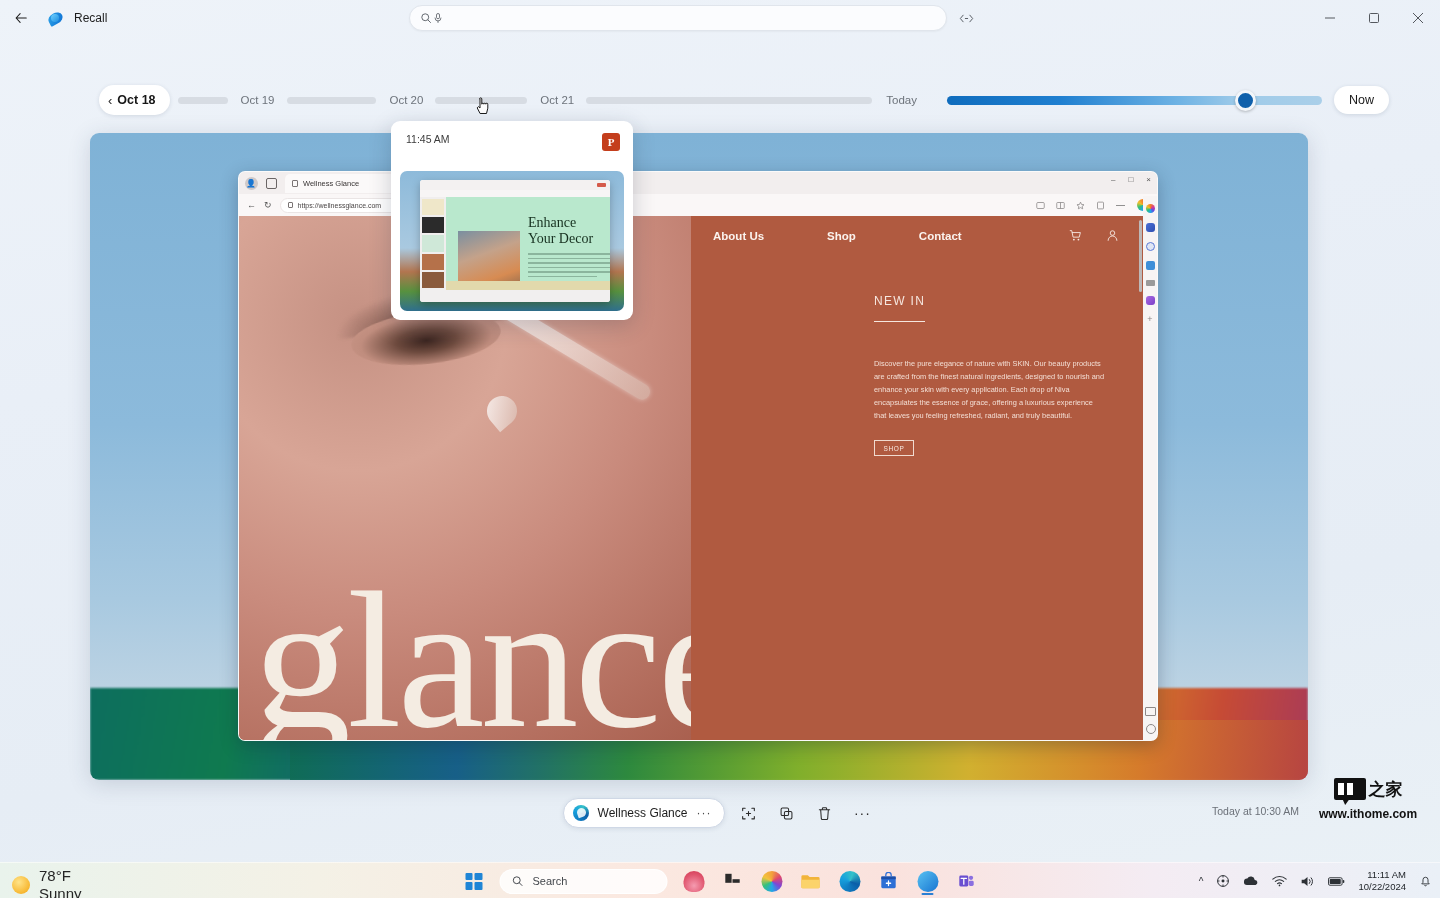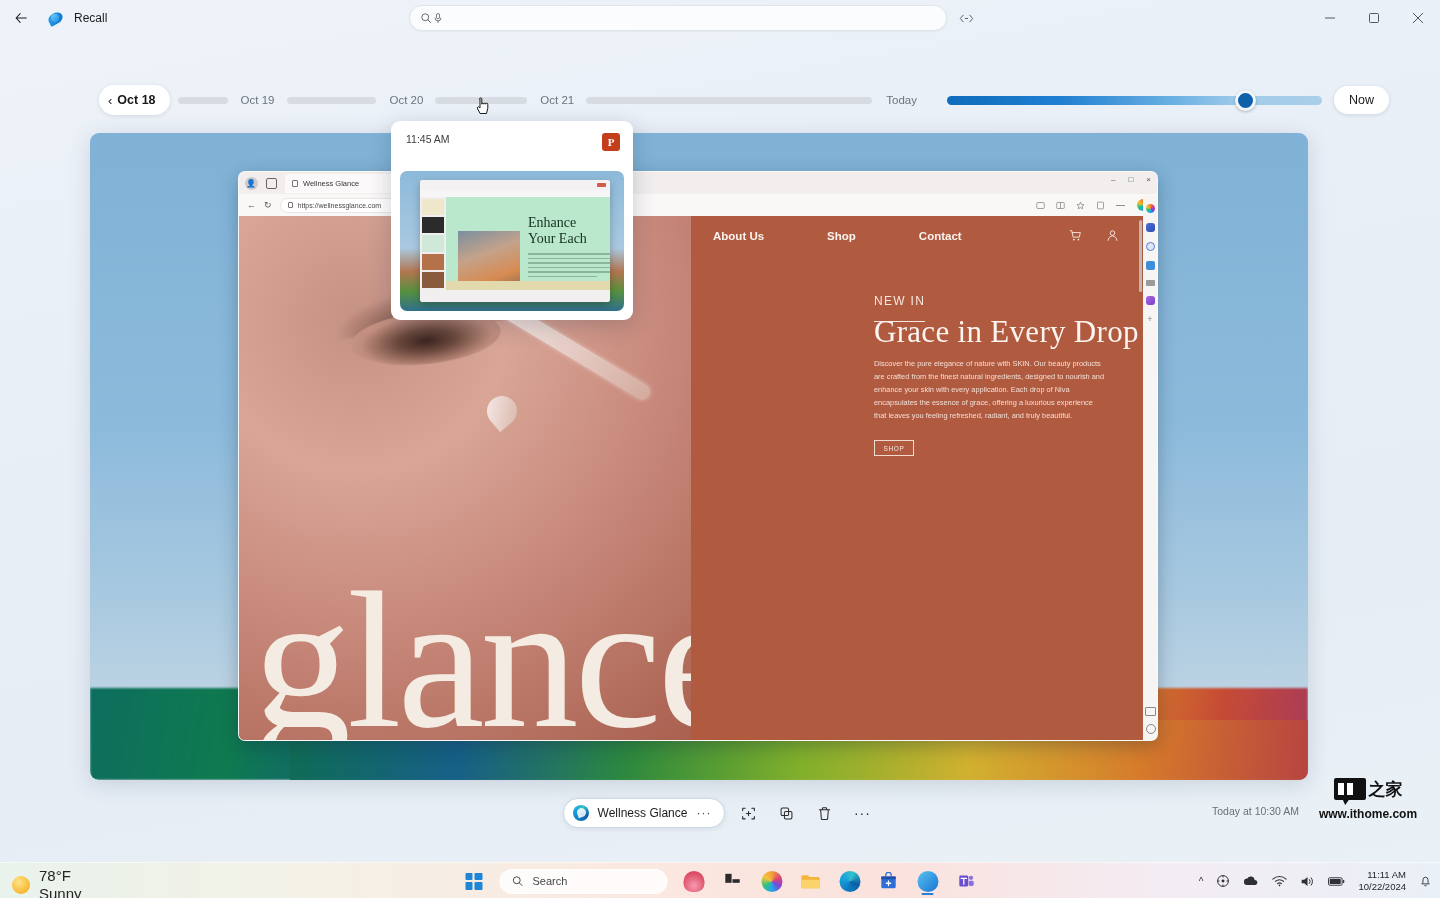--- a/index.html
+++ b/index.html
@@ -437,7 +437,7 @@
           <div class="pw-img"></div>
           <div class="pw-title">
             <span>Enhance</span><br>
-            <span>Your Each</span>
+            <span>Your Decor</span>
           </div>
           <div class="pw-lines">
             <div class="pw-line" style="width:100%"></div>

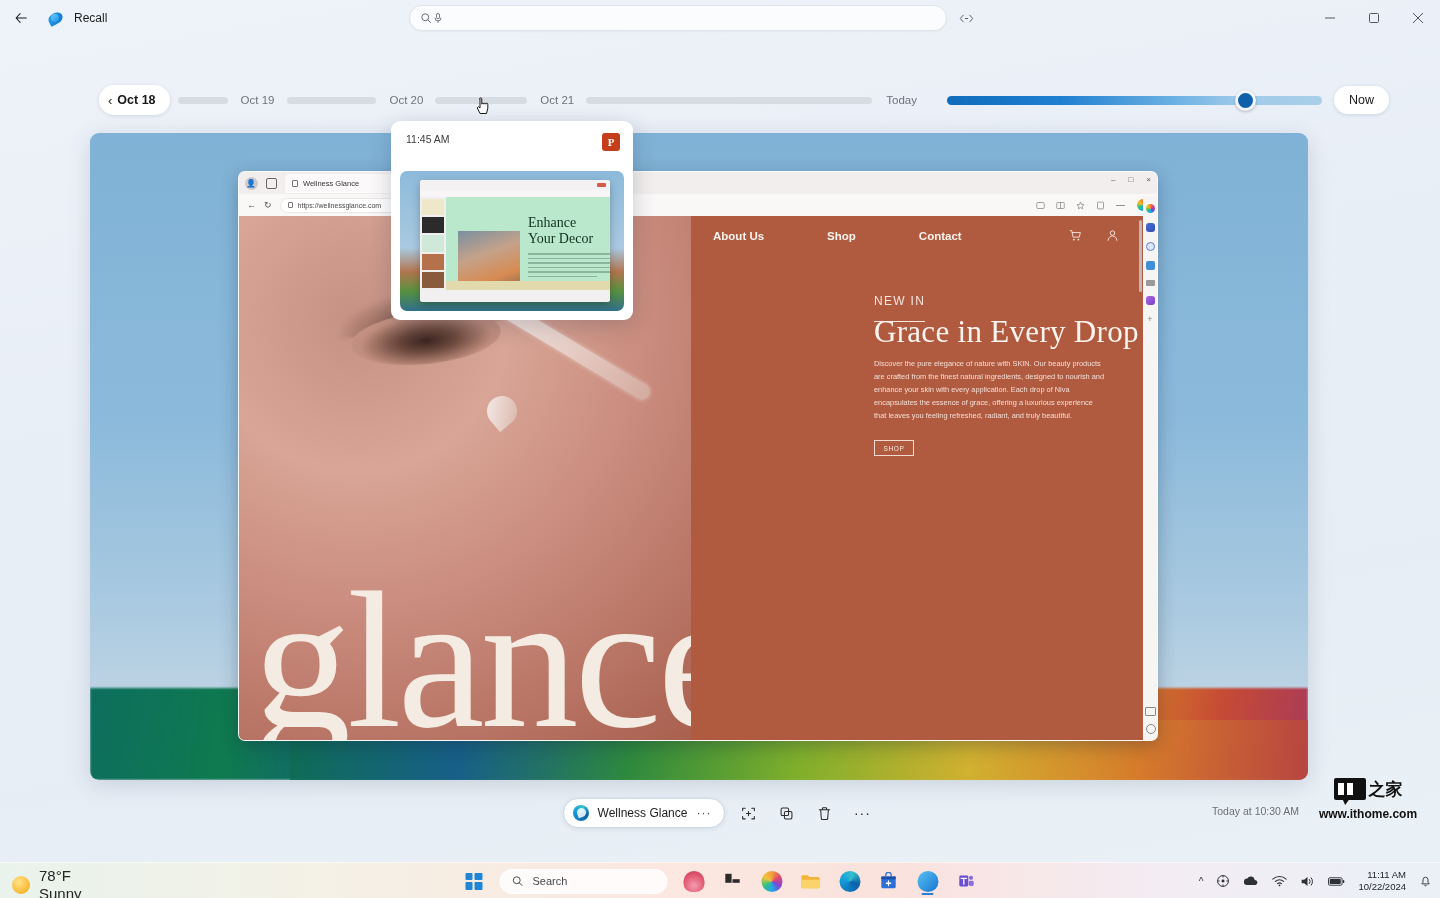--- a/index.html
+++ b/index.html
@@ -391,7 +391,6 @@
           </svg>
         </div>
         <div class="newin">NEW IN</div>
-        <div class="headline">Grace in Every Drop</div>
         <div class="bodytext">Discover the pure elegance of nature with SKIN. Our beauty products are crafted from the finest natural ingredients, designed to nourish and enhance your skin with every application. Each drop of Niva encapsulates the essence of grace, offering a luxurious experience that leaves you feeling refreshed, radiant, and truly beautiful.</div>
         <div class="shopbtn">SHOP</div>
       </div>

